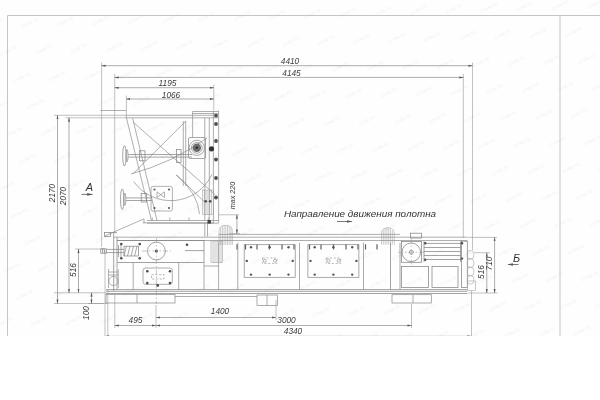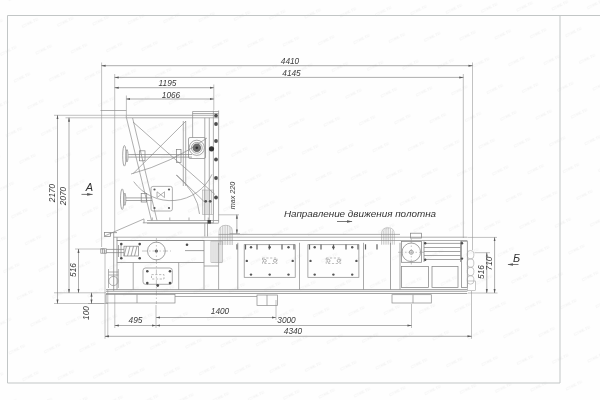--- a/index.html
+++ b/index.html
@@ -3,7 +3,7 @@
 <meta charset="utf-8">
 <style>
   html,body{margin:0;padding:0;background:#ffffff;}
-  #page{position:relative;width:600px;height:400px;overflow:hidden;background:#fefefe;
+  #page{position:relative;width:600px;height:336px;overflow:hidden;background:#fefefe;
         font-family:"Liberation Sans",sans-serif;}
   svg{position:absolute;left:0;top:0;}
 </style>

